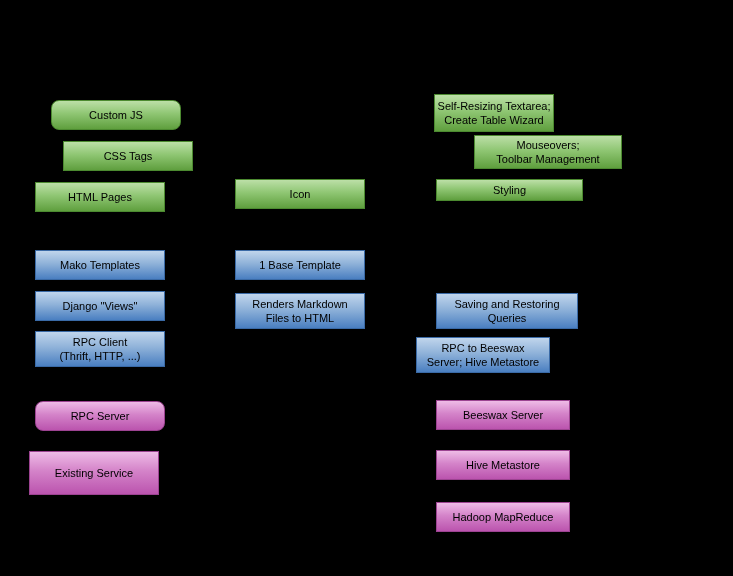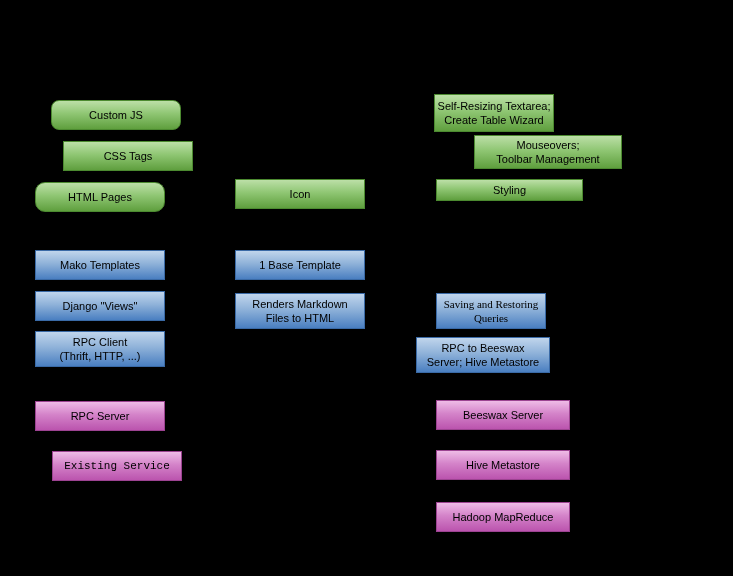--- a/index.html
+++ b/index.html
@@ -47,7 +47,7 @@
 
   <div class="box green" style="left:51px; top:100px; width:130px; height:30px;border-radius:8px;">Custom JS</div>
   <div class="box green" style="left:35px; top:141px; width:130px; height:30px;margin-left:28px;">CSS Tags</div>
-  <div class="box green" style="left:35px; top:182px; width:130px; height:30px;border-radius:10px;">HTML Pages</div>
+  <div class="box green" style="left:35px; top:182px; width:130px; height:30px;">HTML Pages</div>
   <div class="box blue" style="left:35px; top:250px; width:130px; height:30px;">Mako Templates</div>
   <div class="box blue" style="left:35px; top:291px; width:130px; height:30px;">Django "Views"</div>
   <div class="box blue" style="left:35px; top:331px; width:130px; height:36px;">RPC Client

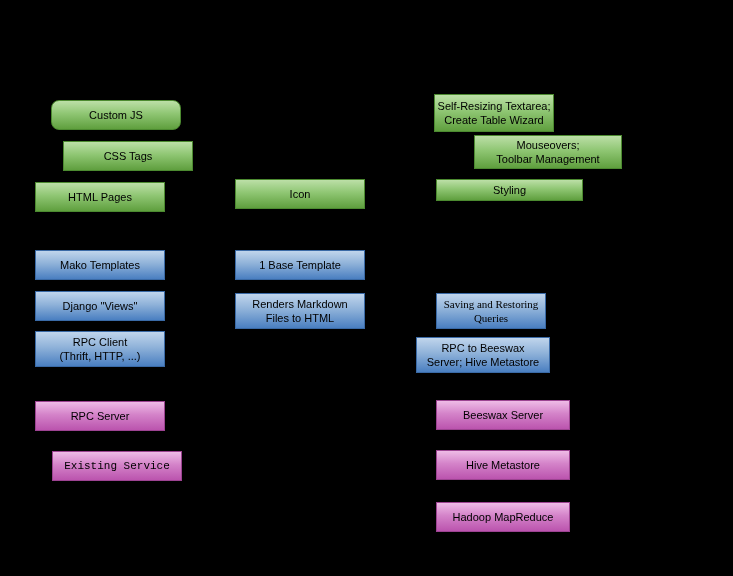--- a/index.html
+++ b/index.html
@@ -65,7 +65,7 @@
   <div class="box green" style="left:434px; top:135px; width:148px; height:34px;margin-left:40px;">Mouseovers;
 Toolbar Management</div>
   <div class="box green" style="left:436px; top:179px; width:147px; height:22px;">Styling</div>
-  <div class="box blue" style="left:436px; top:293px; width:110px; height:36px;font-family:Liberation Serif, serif;">Saving and Restoring
+  <div class="box blue" style="left:436px; top:293px; width:142px; height:36px;">Saving and Restoring
 Queries</div>
   <div class="box blue" style="left:416px; top:337px; width:134px; height:36px;">RPC to Beeswax
 Server; Hive Metastore</div>

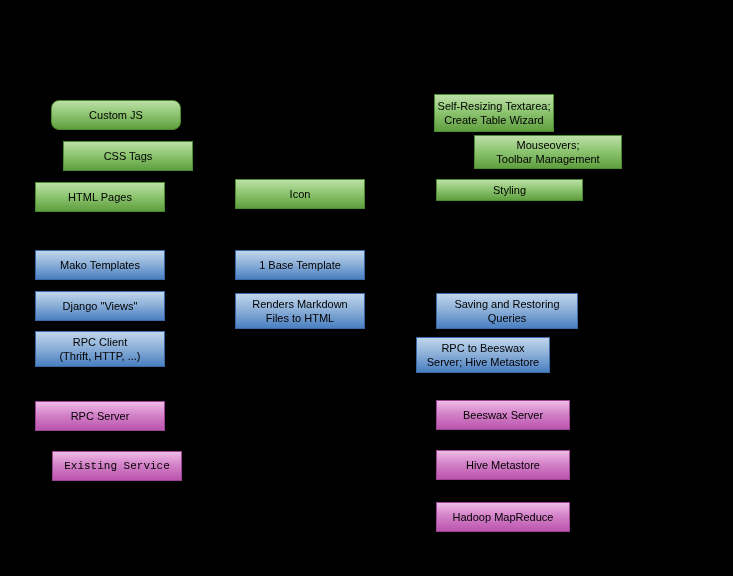--- a/index.html
+++ b/index.html
@@ -52,7 +52,7 @@
   <div class="box blue" style="left:35px; top:291px; width:130px; height:30px;">Django "Views"</div>
   <div class="box blue" style="left:35px; top:331px; width:130px; height:36px;">RPC Client
 (Thrift, HTTP, ...)</div>
-  <div class="box magenta" style="left:35px; top:401px; width:130px; height:30px;">RPC Server</div>
+  <div class="box magenta" style="left:35px; top:401px; width:130px; height:30px;border-radius:8px;">RPC Server</div>
   <div class="box magenta" style="left:52px; top:451px; width:130px; height:30px;font-family:Liberation Mono, monospace;">Existing Service</div>
 
   <div class="box green" style="left:235px; top:179px; width:130px; height:30px;text-align:right;">Icon</div>

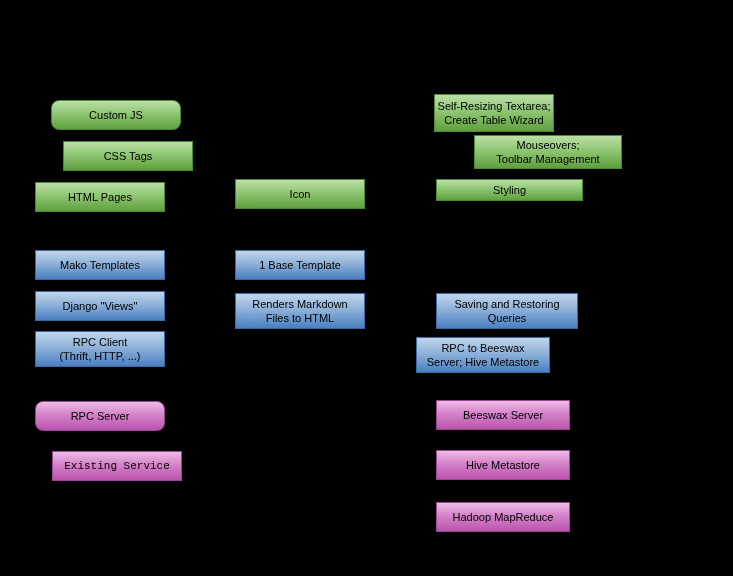--- a/index.html
+++ b/index.html
@@ -53,7 +53,7 @@
   <div class="box blue" style="left:35px; top:331px; width:130px; height:36px;">RPC Client
 (Thrift, HTTP, ...)</div>
   <div class="box magenta" style="left:35px; top:401px; width:130px; height:30px;border-radius:8px;">RPC Server</div>
-  <div class="box magenta" style="left:52px; top:451px; width:130px; height:30px;font-family:Liberation Mono, monospace;">Existing Service</div>
+  <div class="box magenta" style="left:29px; top:451px; width:130px; height:44px;">Existing Service</div>
 
   <div class="box green" style="left:235px; top:179px; width:130px; height:30px;text-align:right;">Icon</div>
   <div class="box blue" style="left:235px; top:250px; width:130px; height:30px;">1 Base Template</div>

